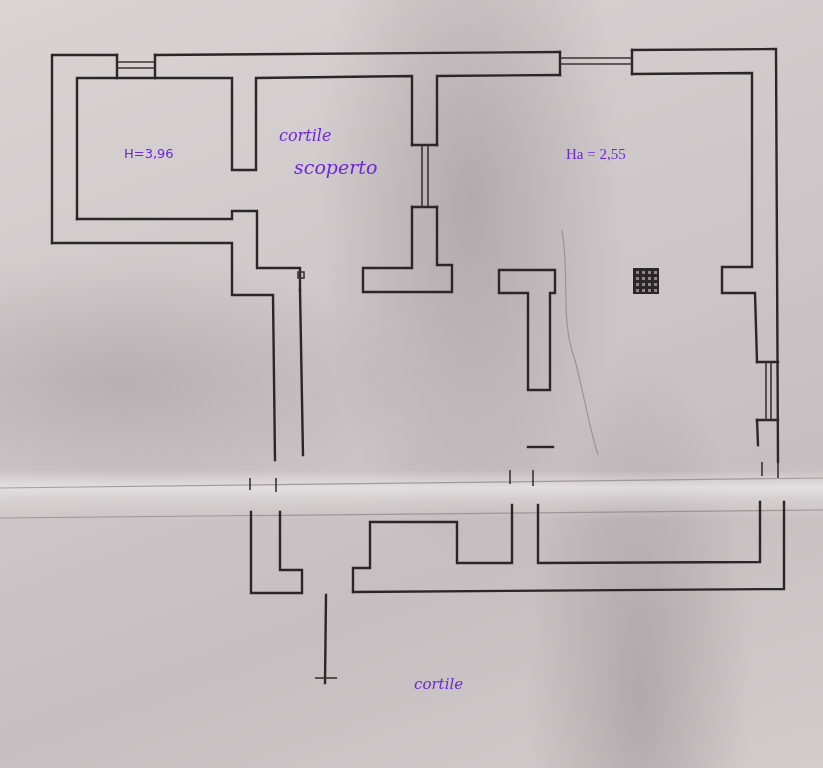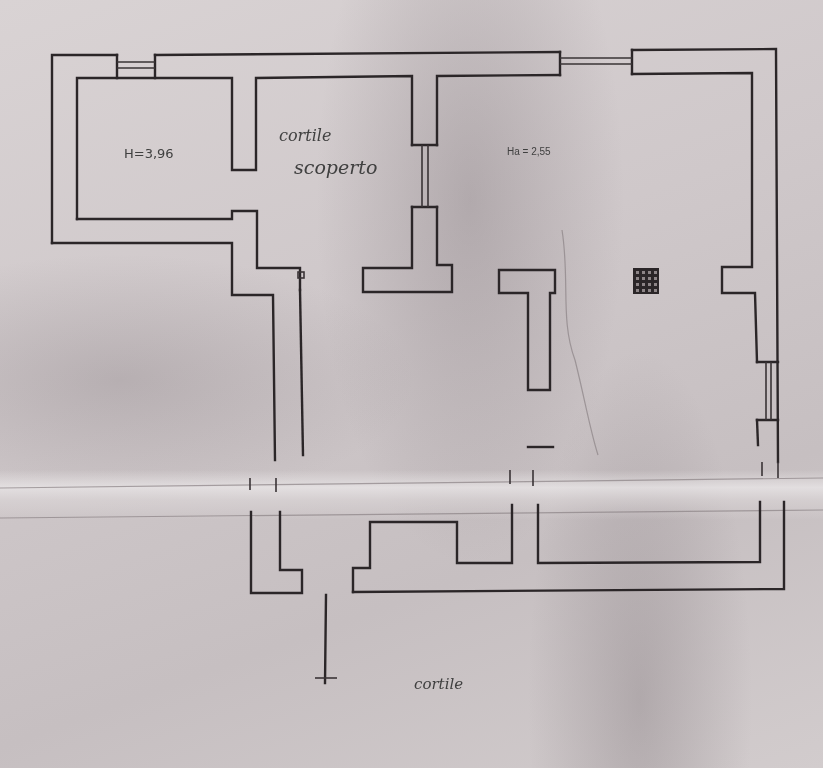--- a/index.html
+++ b/index.html
@@ -25,7 +25,7 @@
   .thin { fill: none; stroke: #3a3436; stroke-width: 1.6; }
   .crease { fill: none; stroke: #8a8284; stroke-width: 1.2; opacity: 0.7; }
   .label {
-    position: absolute; color: #404040;
+    position: absolute; color: #6d28d9;
     font-family: "DejaVu Serif", serif; font-style: italic;
     font-size: 15px; white-space: nowrap;
   }

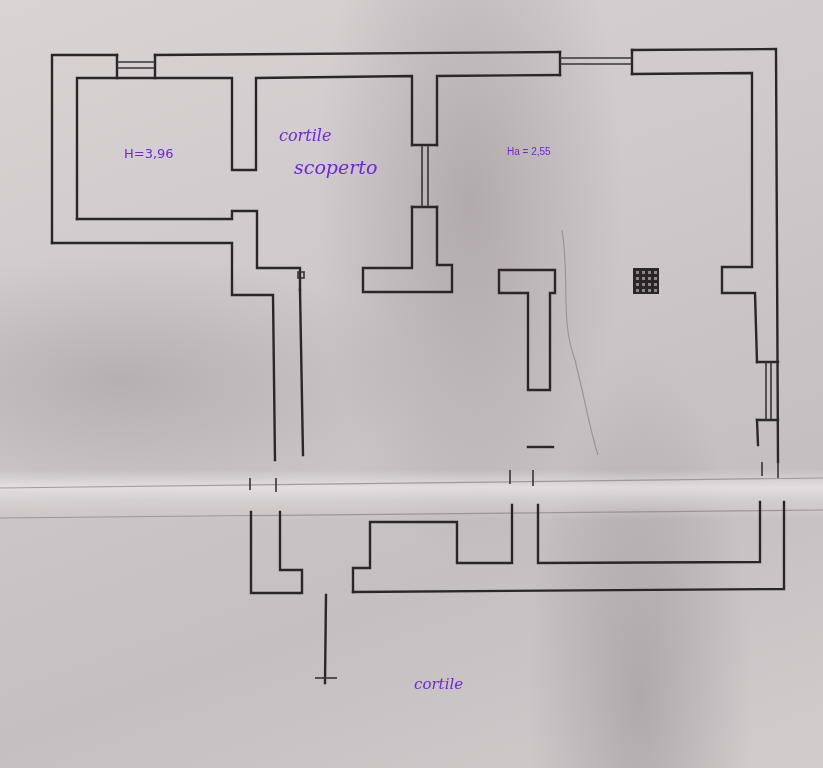--- a/index.html
+++ b/index.html
@@ -126,7 +126,7 @@
 <div class="label" style="left:124px; top:146px; font-size:13px; font-style:normal; font-family:'DejaVu Sans', sans-serif;">H=3,96</div>
 <div class="label" style="left:279px; top:126px; font-size:16px;">cortile</div>
 <div class="label" style="left:294px; top:156px; font-size:19px;font-style:italic;">scoperto</div>
-<div class="label" style="left:507px; top:146px; font-size:10px; font-style:normal; font-family:Liberation Sans, sans-serif;">Ha = 2,55</div>
+<div class="label" style="left:566px; top:146px; font-size:15px; font-style:normal; font-family:Liberation Serif, serif;">Ha = 2,55</div>
 <div class="label" style="left:414px; top:675px; font-size:15px;">cortile</div>
 
 </body></html>

